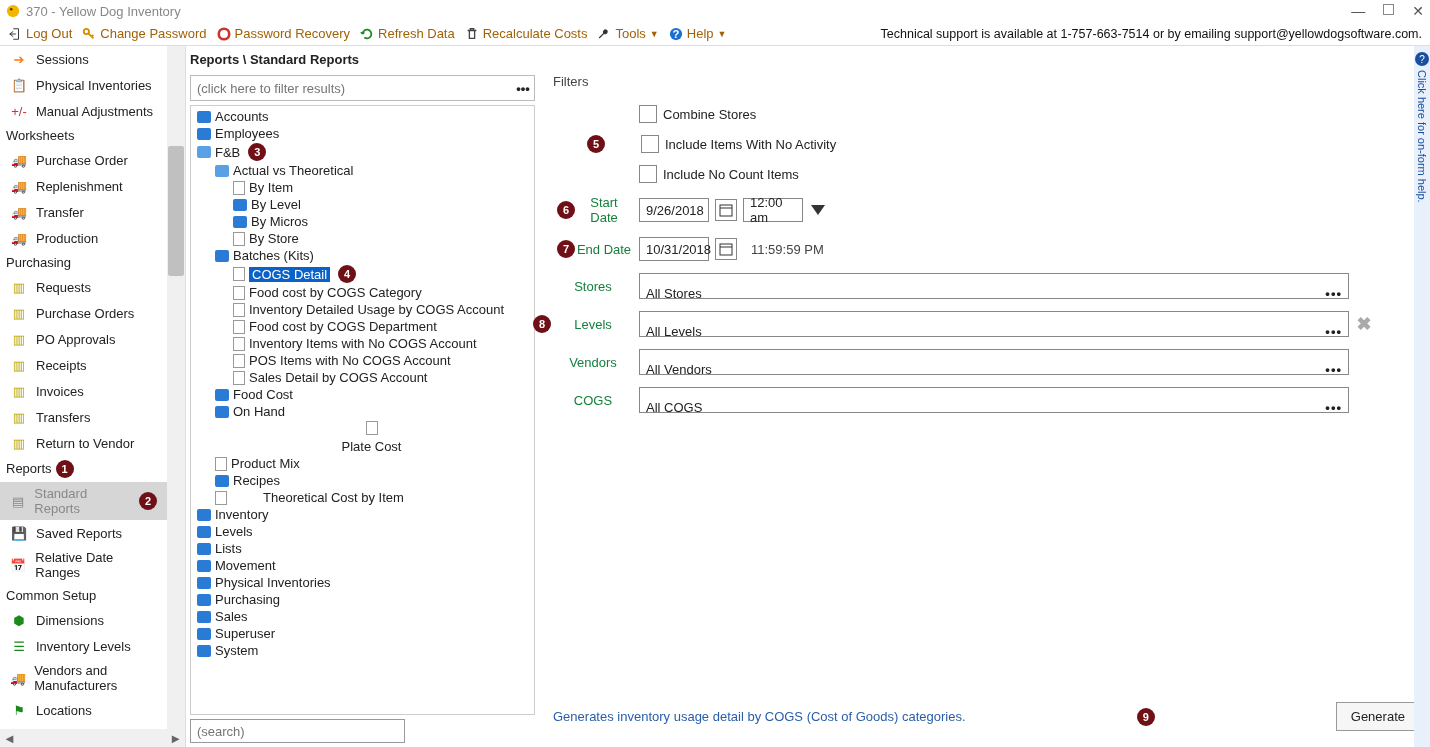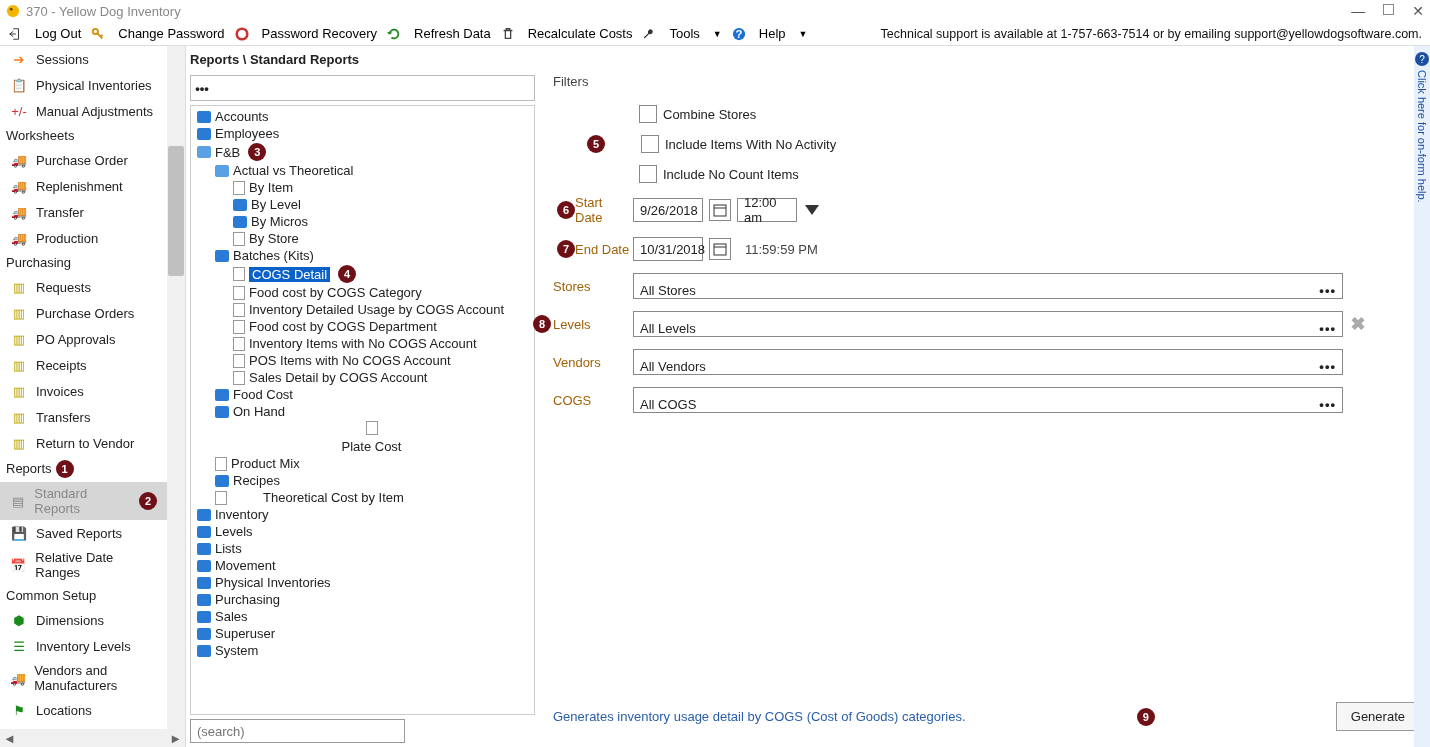--- a/index.html
+++ b/index.html
@@ -13,7 +13,7 @@
 
 
 .toolbar { height: 24px; display: flex; align-items: center; padding: 0 8px 0 3px; border-bottom: 1px solid #ddd; }
-.tb-btn { display: flex; align-items: center; gap: 13px; padding: 0 5px; color: #000000; cursor: pointer; }
+.tb-btn { display: flex; align-items: center; gap: 4px; padding: 0 5px; color: #a16207; cursor: pointer; }
 .tb-btn svg { width: 14px; height: 14px; }
 .toolbar .support { margin-left: auto; color: #111; font-size: 12.5px; }
 

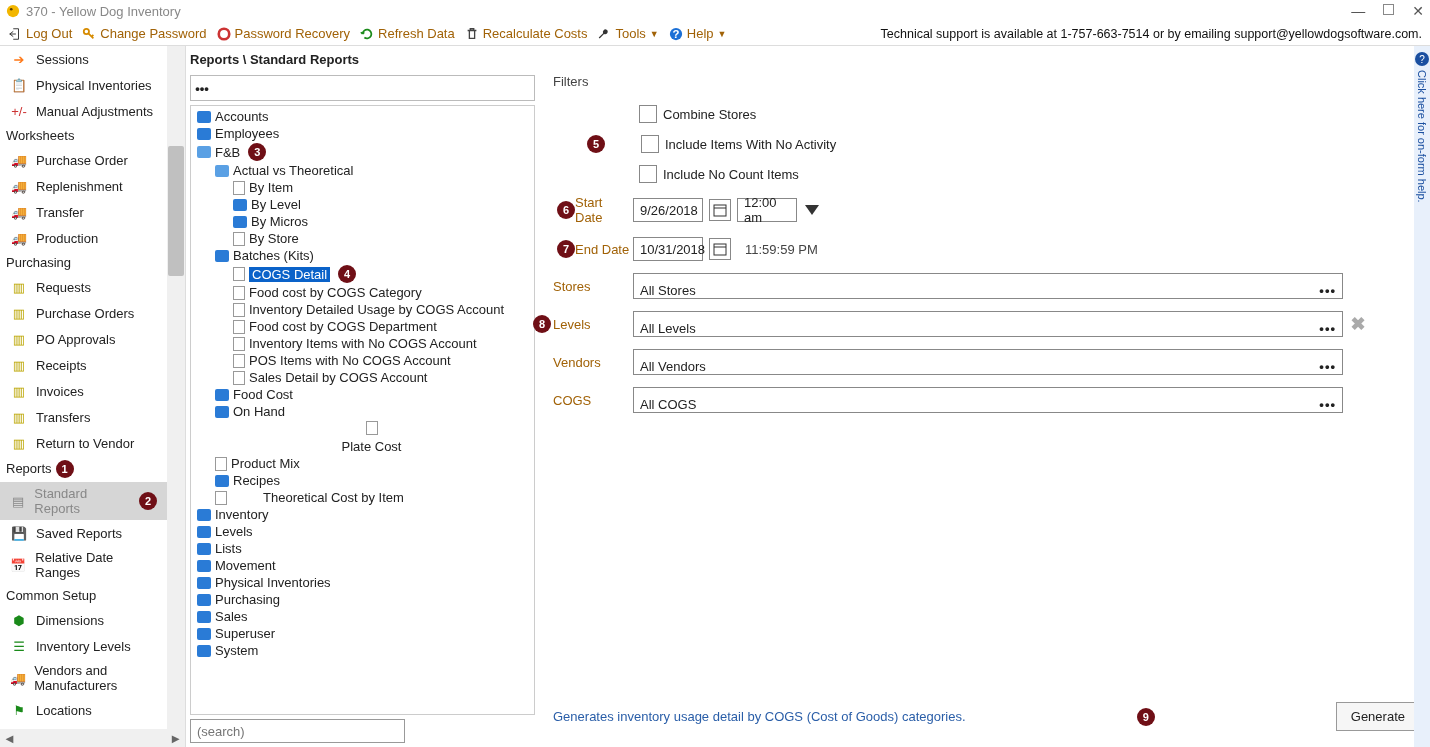--- a/index.html
+++ b/index.html
@@ -251,6 +251,7 @@
   <div class="treecol">
     <div class="breadcrumb">Reports \ Standard Reports</div>
     <div class="filterbox">
+      <input placeholder="(click here to filter results)" style="">
       <span class="dots">•••</span>
     </div>
     <div class="tree">

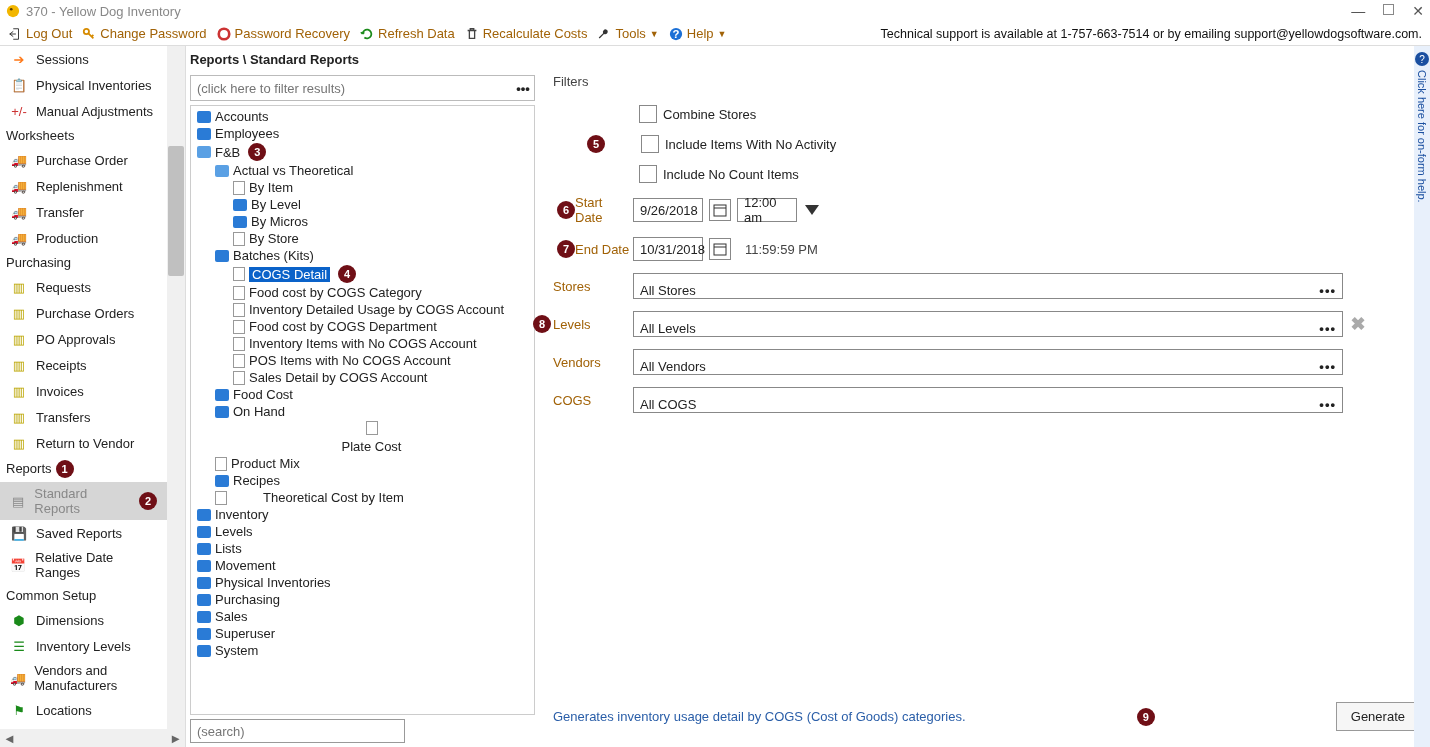--- a/index.html
+++ b/index.html
@@ -47,7 +47,7 @@
 .filters { flex:1; padding: 6px 10px 6px 14px; position:relative; display:flex; flex-direction:column;}
 .filters-title { color:#444; margin-bottom:10px; padding-top:22px;}
 .frow { display:flex; align-items:center; margin:6px 0; }
-.frow .flabel { width: 80px; text-align:left; color:#a16207;}
+.frow .flabel { width: 80px; text-align:center; margin-right:6px; color:#15803d;}
 .checkbox { width:18px; height:18px; border:1px solid #888; margin-right:6px; background:#fff;}
 .textfield { border:1px solid #888; height:24px; padding:0 6px; display:flex; align-items:center; background:#fff;}
 .textfield.date { width:70px;}

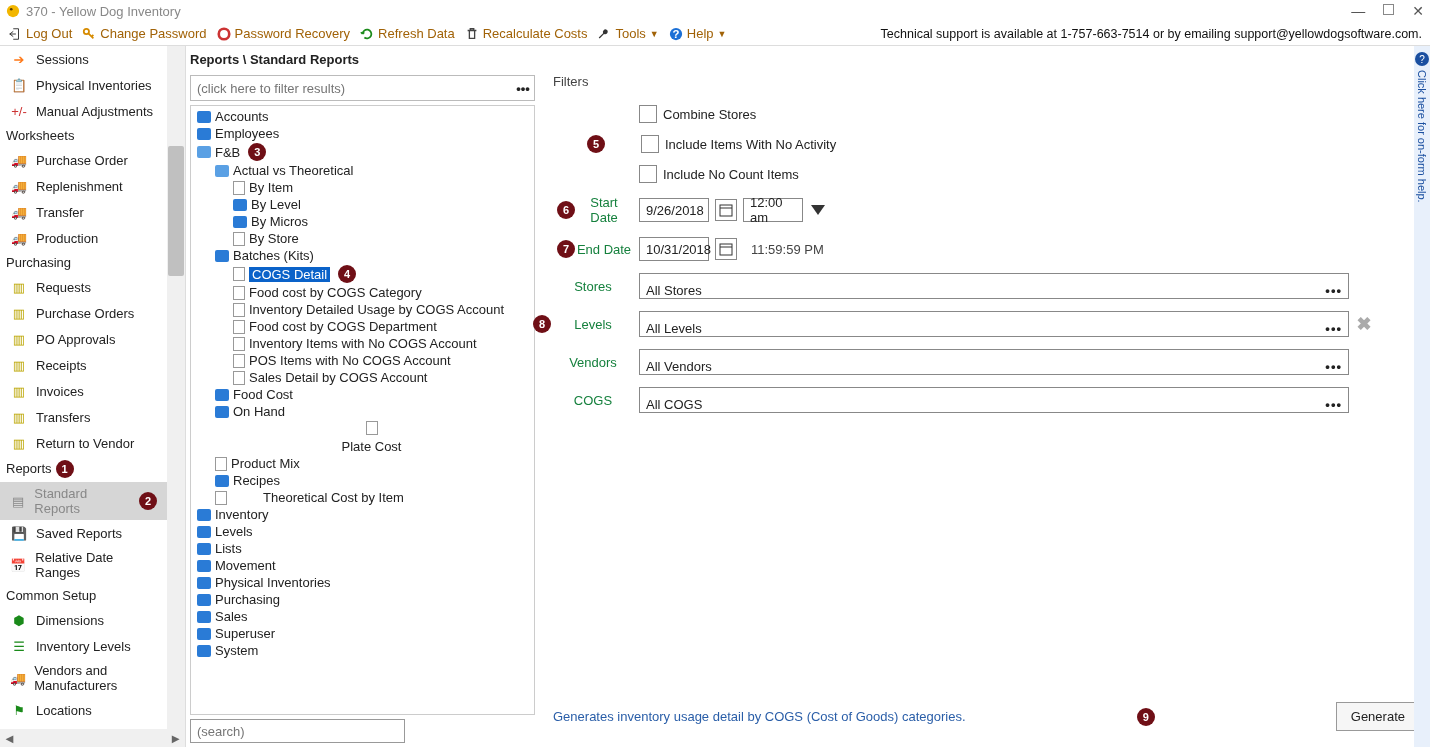--- a/index.html
+++ b/index.html
@@ -52,7 +52,7 @@
 .textfield { border:1px solid #888; height:24px; padding:0 6px; display:flex; align-items:center; background:#fff;}
 .textfield.date { width:70px;}
 .textfield.time { width:60px;}
-.picker { flex:1; border:1px solid #888; height:26px; display:flex; align-items:flex-end; background:#fff; padding:0 6px; max-width:710px;}
+.picker { flex:1; border:1px solid #888; height:26px; display:flex; align-items:flex-start; background:#fff; padding:12px 6px; max-width:710px;}
 .picker .dots { margin-left:auto; font-weight:bold; cursor:pointer; letter-spacing:1px;}
 .calbtn { width:22px; height:22px; border:1px solid #888; margin:0 6px; display:flex; align-items:center; justify-content:center; cursor:pointer; background:#fff;}
 .drop-triangle { width:0; height:0; border-left:7px solid transparent; border-right:7px solid transparent; border-top:10px solid #333; margin-left:8px; cursor:pointer;}

